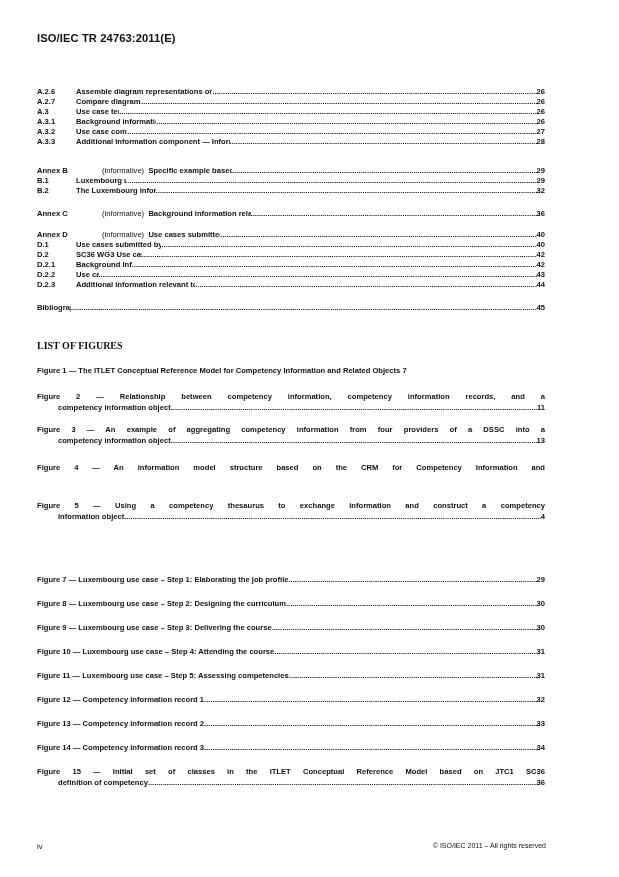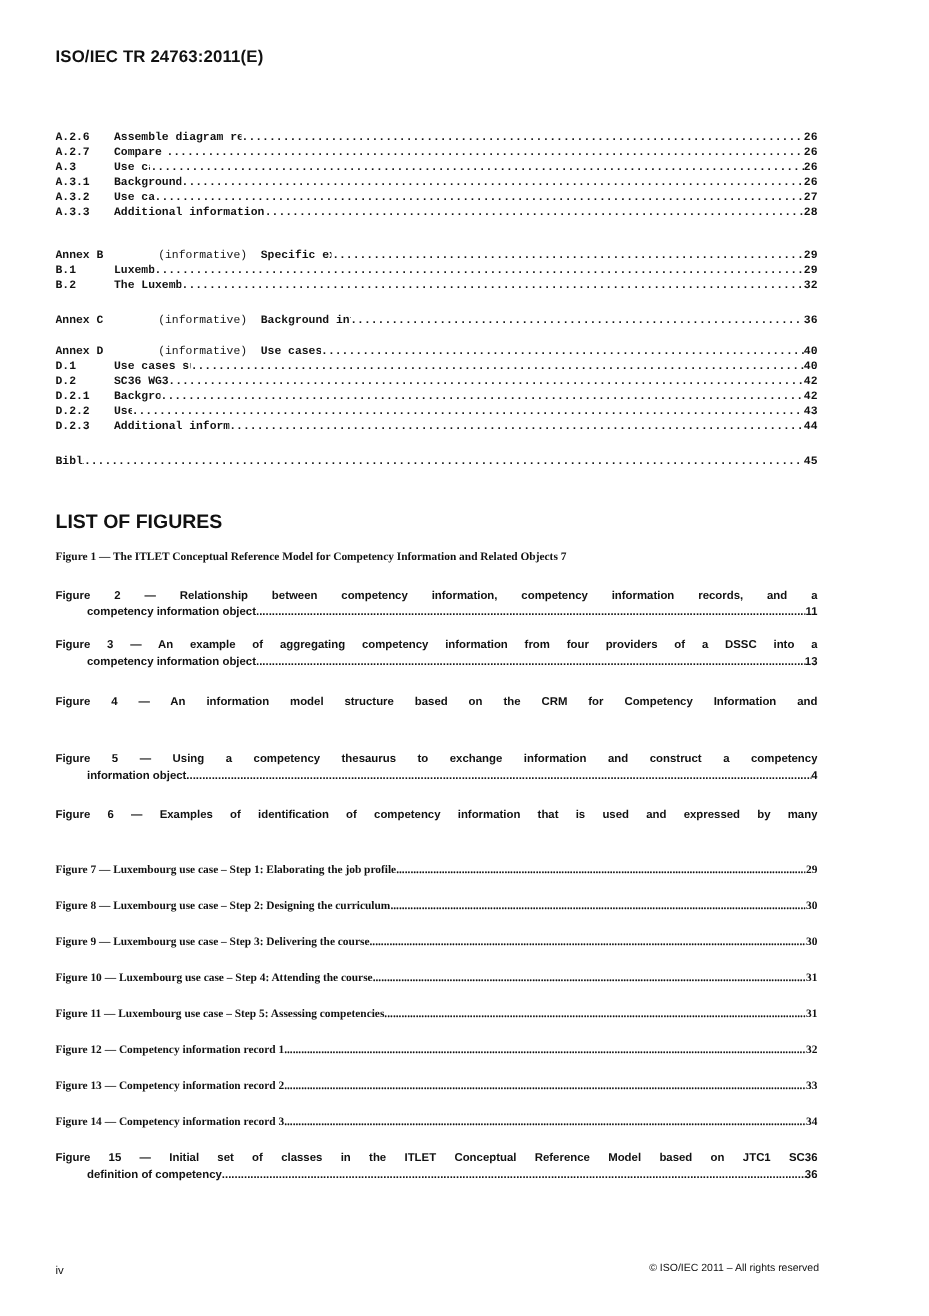--- a/index.html
+++ b/index.html
@@ -7,7 +7,7 @@
          font-family: "Liberation Sans", sans-serif; color: #111; }
   .header { position: absolute; left: 37px; top: 32px; font-size: 11.2px; font-weight: bold; letter-spacing: 0.1px; }
   .toc { position: absolute; left: 37px; width: 508px; font-size: 7.6px; font-weight: bold; }
-  .row { position: absolute; left: 0; width: 508px; height: 10px; line-height: 10px; display: flex; white-space: nowrap; overflow: hidden; font-family: Liberation Mono, monospace; }
+  .row { position: absolute; left: 0; width: 508px; height: 10px; line-height: 10px; display: flex; white-space: nowrap; overflow: hidden; }
   .num { width: 39px; flex: 0 0 39px; }
   .title { flex: 0 1 auto; overflow: hidden; }
   .lead { flex: 1 1 auto; overflow: hidden; }

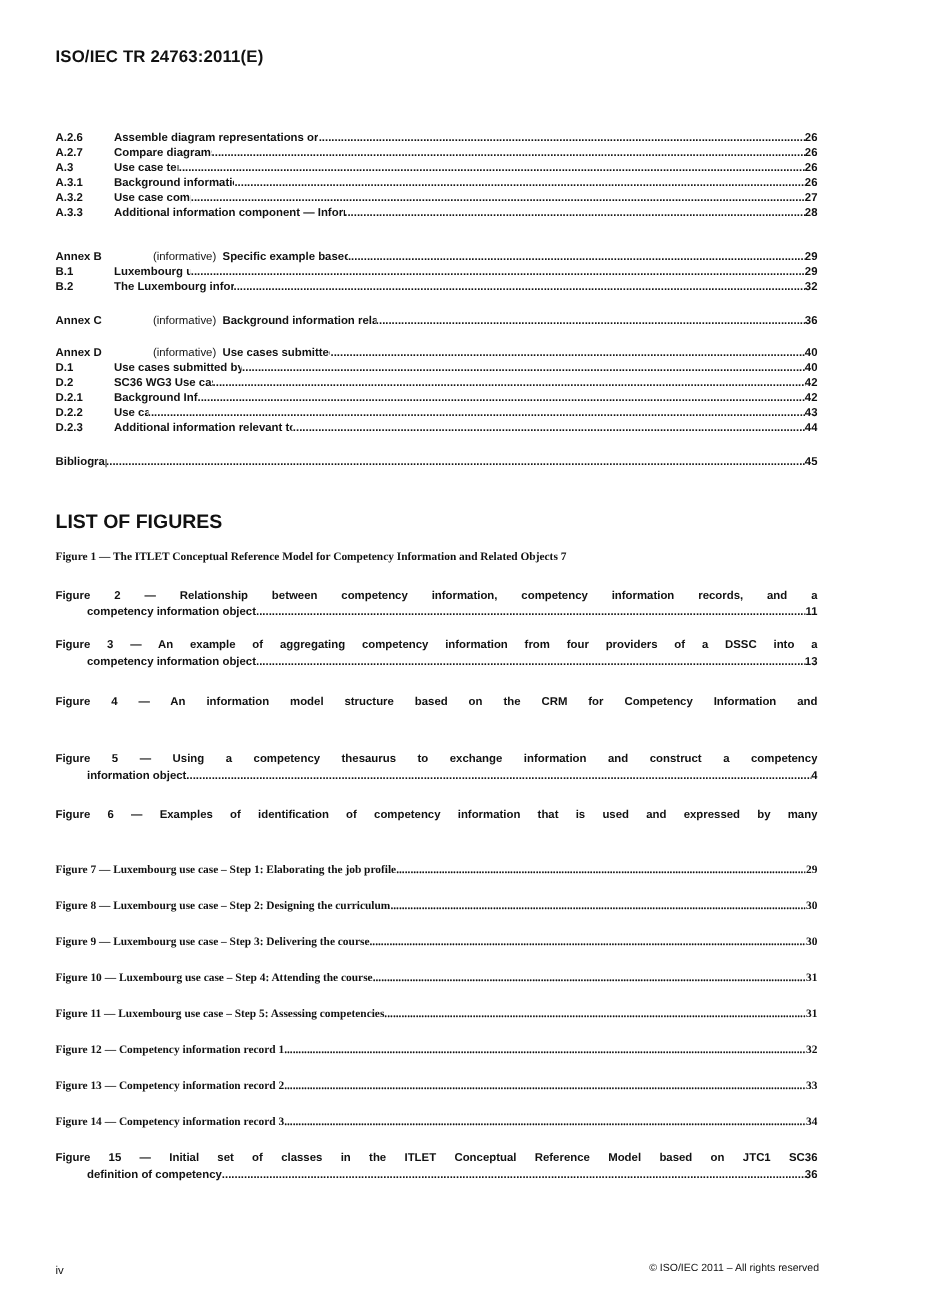--- a/index.html
+++ b/index.html
@@ -14,7 +14,7 @@
   .lead::after { content: "................................................................................................................................................................................................................................................................................................................"; }
   .pg { flex: 0 0 auto; }
   .inf { font-weight: normal; padding-left: 32px; }
-  .lof-head { position: absolute; left: 37px; top: 340px; font-size: 13px; font-weight: bold; }
+  .lof-head { position: absolute; left: 37px; top: 340px; font-size: 10px; font-weight: bold; font-family: Liberation Serif, serif; }
   .fig { position: absolute; left: 37px; width: 508px; font-size: 7.6px; font-weight: bold; line-height: 11px; }
   .fig .l1 { text-align: justify; text-align-last: justify; white-space: nowrap; height: 11px; overflow: hidden; }
   .fig .l2 { display: flex; padding-left: 21px; white-space: nowrap; overflow: hidden; height: 11px; }

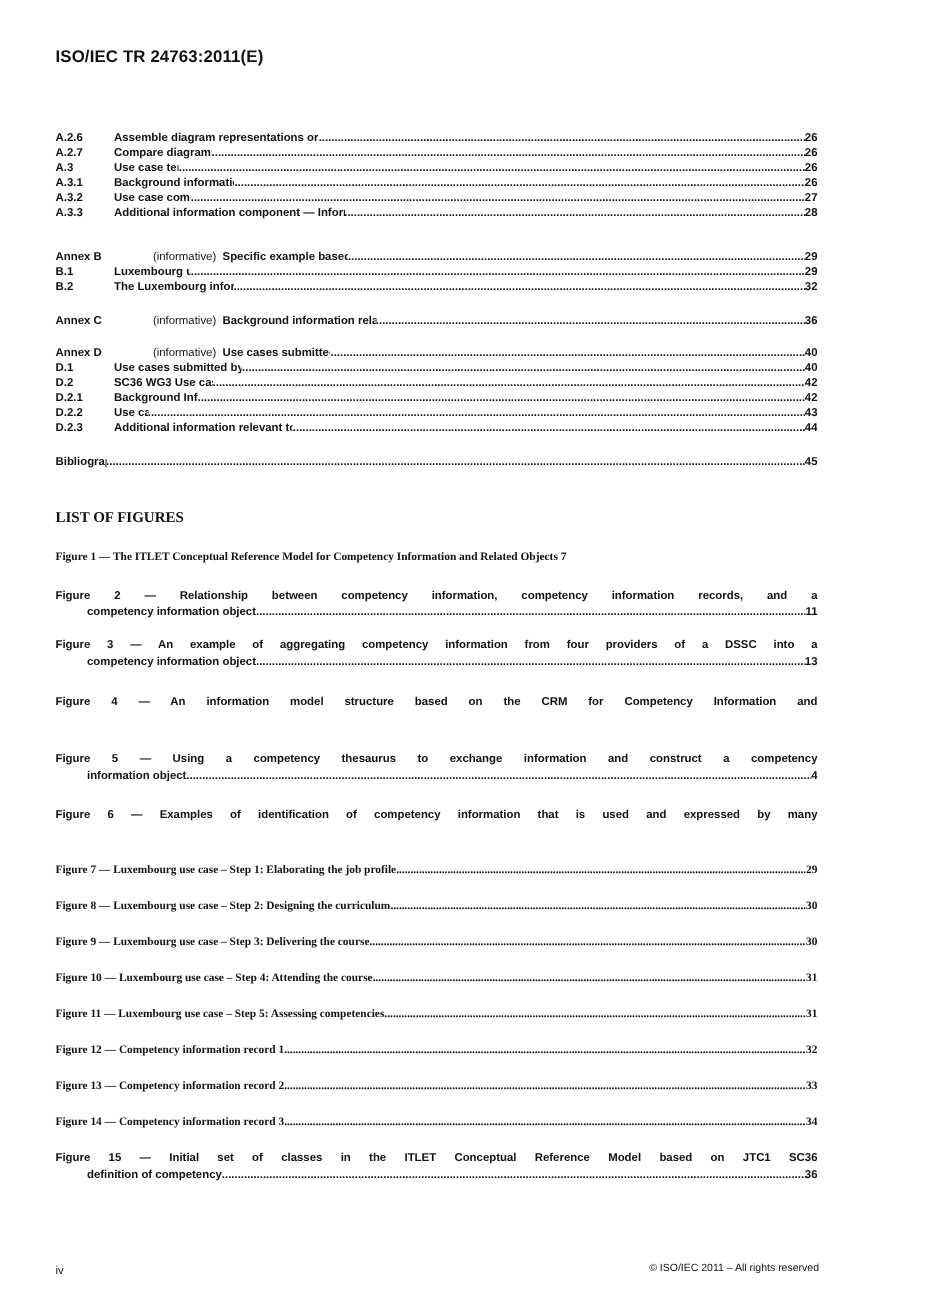--- a/index.html
+++ b/index.html
@@ -18,7 +18,7 @@
   .fig { position: absolute; left: 37px; width: 508px; font-size: 7.6px; font-weight: bold; line-height: 11px; }
   .fig .l1 { text-align: justify; text-align-last: justify; white-space: nowrap; height: 11px; overflow: hidden; }
   .fig .l2 { display: flex; padding-left: 21px; white-space: nowrap; overflow: hidden; height: 11px; }
-  .fig .single { display: flex; white-space: nowrap; overflow: hidden; height: 11px; font-family: Liberation Serif, serif; }
+  .fig .single { display: flex; white-space: nowrap; overflow: hidden; height: 11px; }
   .footer-left { position: absolute; left: 37px; top: 842px; font-size: 7.6px; }
   .footer-right { position: absolute; right: 73px; top: 842px; font-size: 7px; }
 </style>

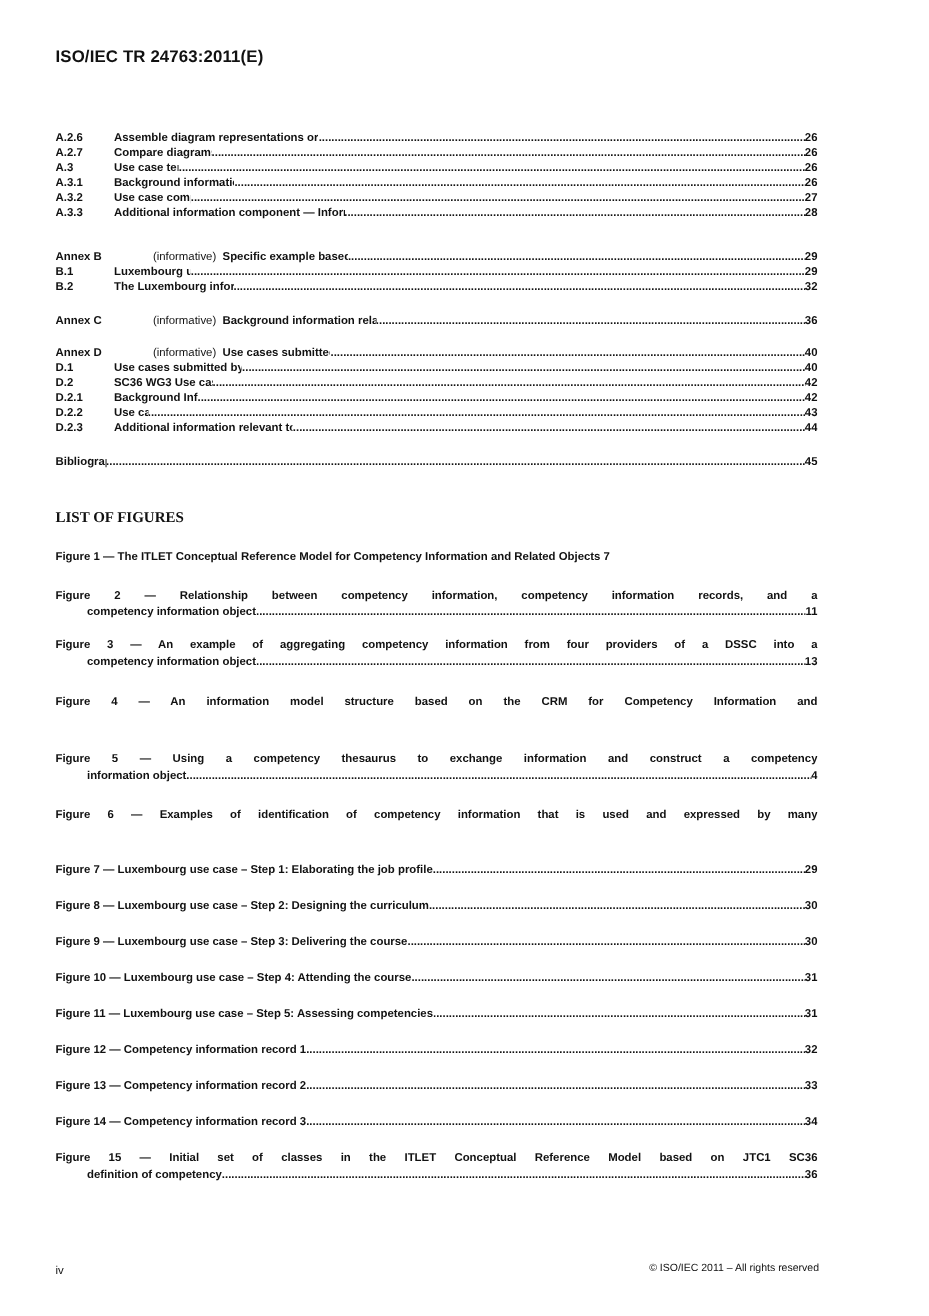--- a/index.html
+++ b/index.html
@@ -158,7 +158,6 @@
 </div>
 
 <div class="fig" style="top:537px">
-  <div class="l1">Figure 6 — Examples of identification of competency information that is used and expressed by many</div>
 </div>
 
 <div class="fig" style="top:574px">

